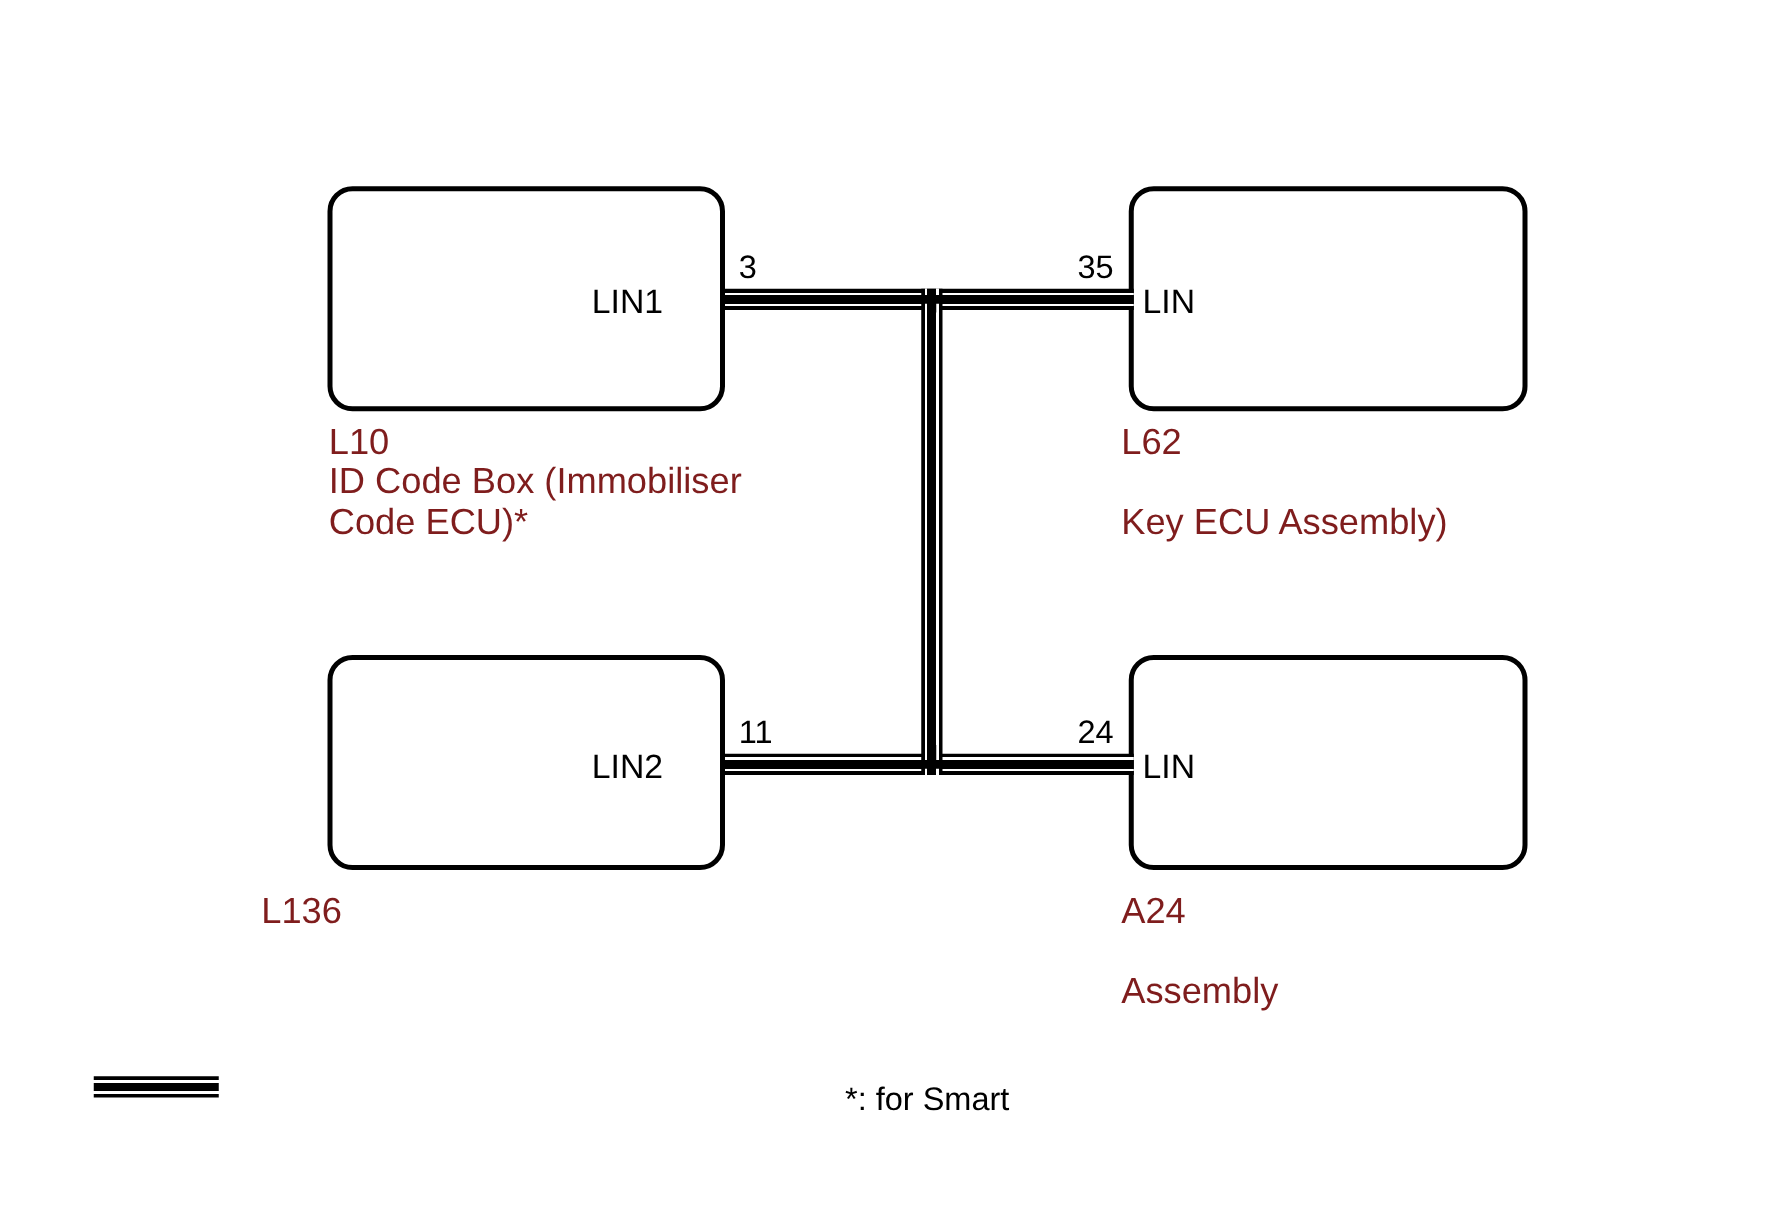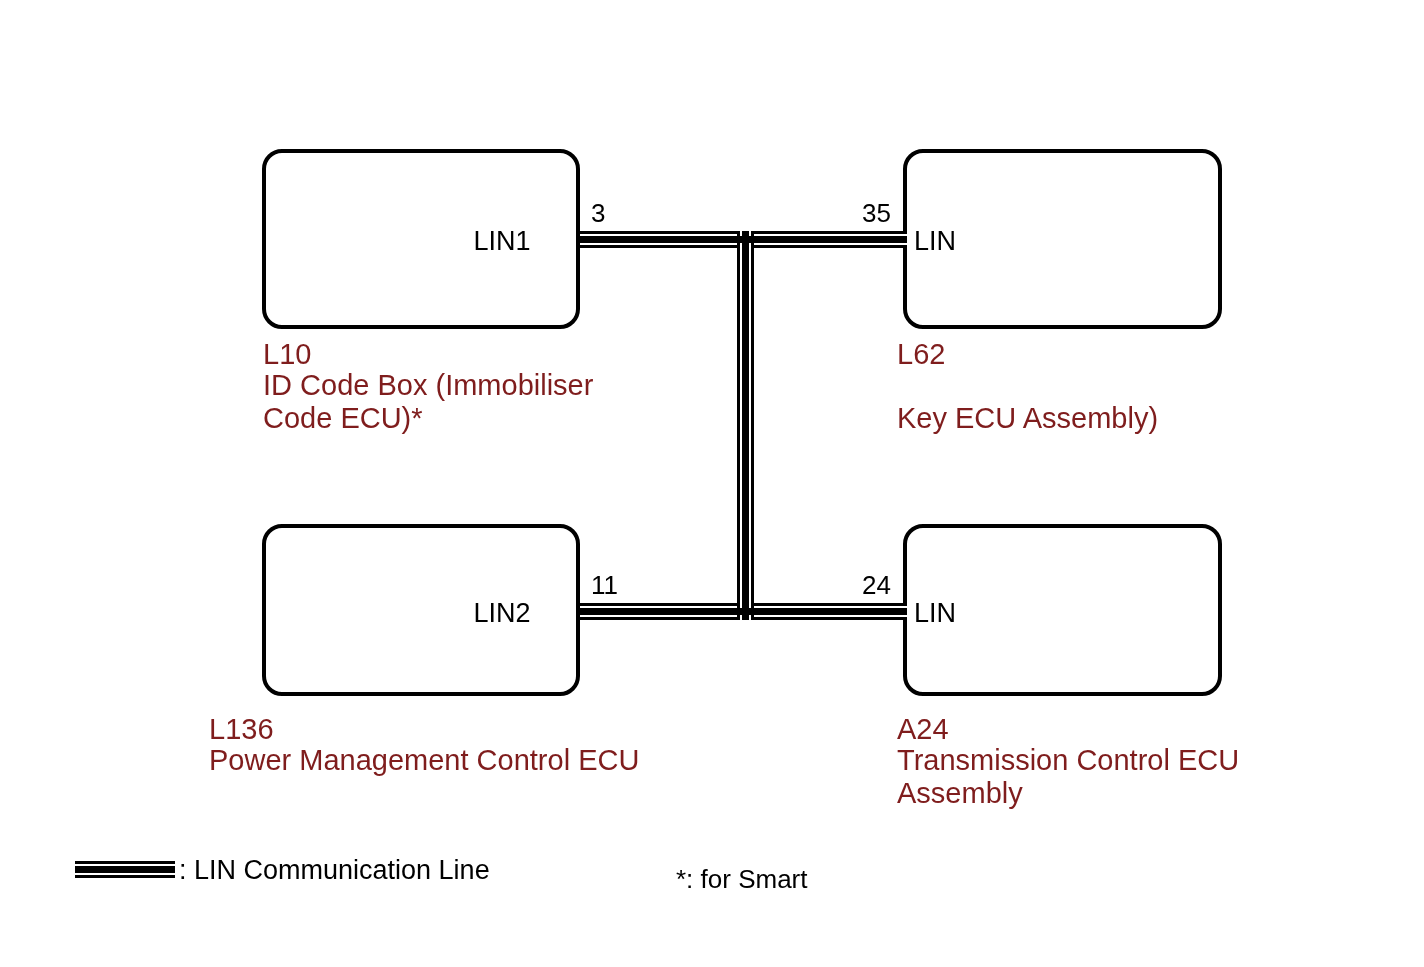--- a/index.html
+++ b/index.html
@@ -151,7 +151,6 @@
   <div class="pin-number" style="left:591px; top:572px;">11</div>
 
   <div class="caption" style="left:209px; top:714px;">L136</div>
-  <div class="caption" style="left:209px; top:745px;">Power Management Control ECU</div>
 
   <div class="ecu-box" style="left:903px; top:524px; width:319px; height:172px;"></div>
 

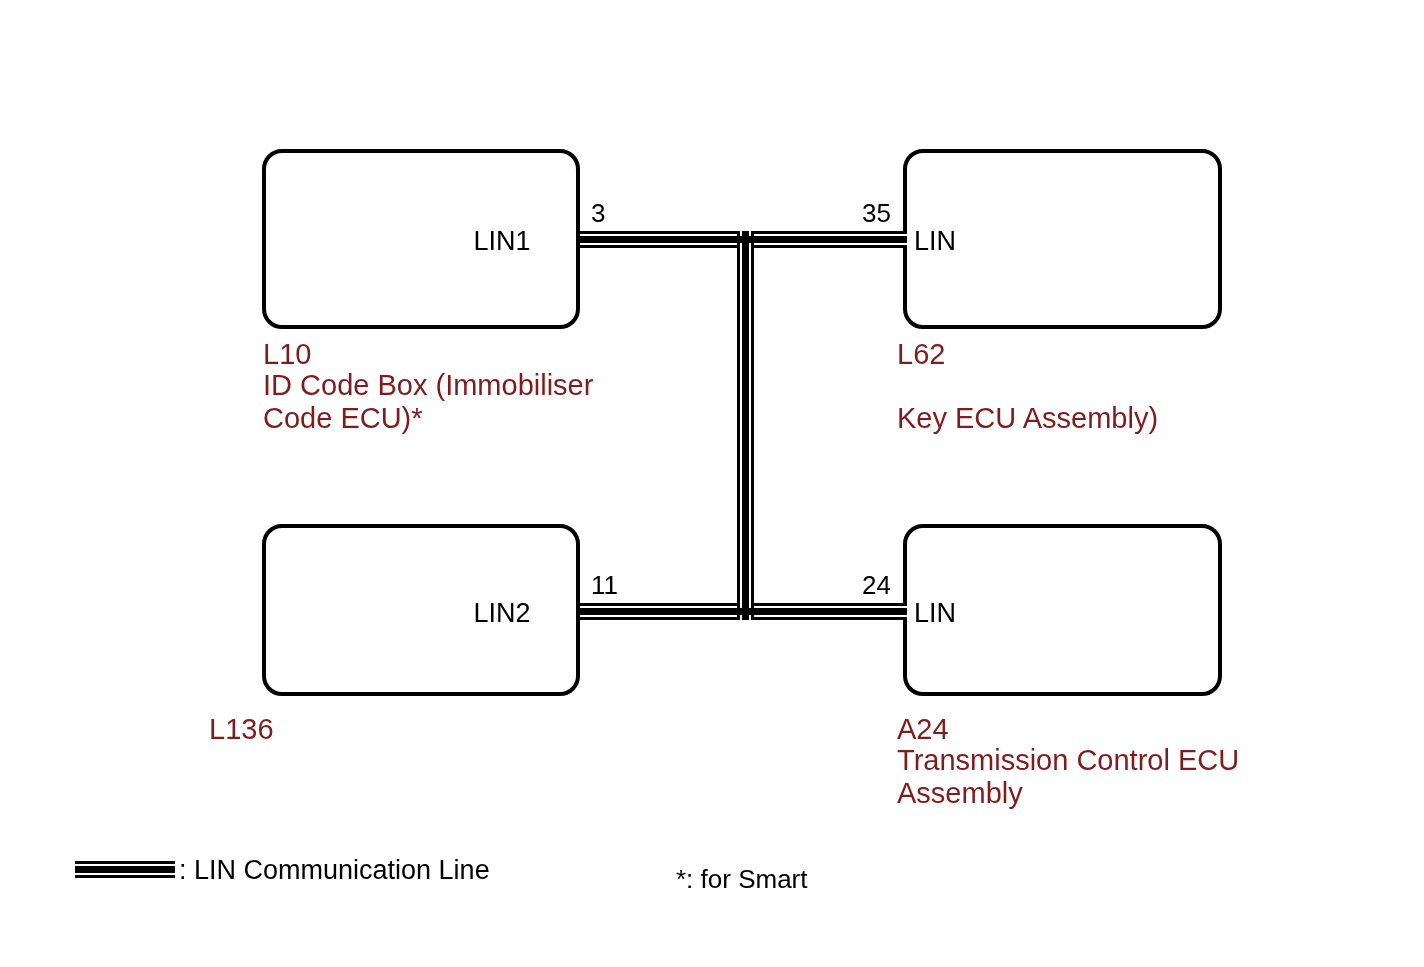--- a/index.html
+++ b/index.html
@@ -159,7 +159,6 @@
   <div class="pin-number" style="left:862px; top:572px;">24</div>
 
   <div class="caption" style="left:897px; top:714px;">A24</div>
-  <div class="caption" style="left:897px; top:745px;">Transmission Control ECU</div>
   <div class="caption" style="left:897px; top:778px;">Assembly</div>
 
   <div class="bus-h" style="left:580px; top:231px; width:327px;"></div>

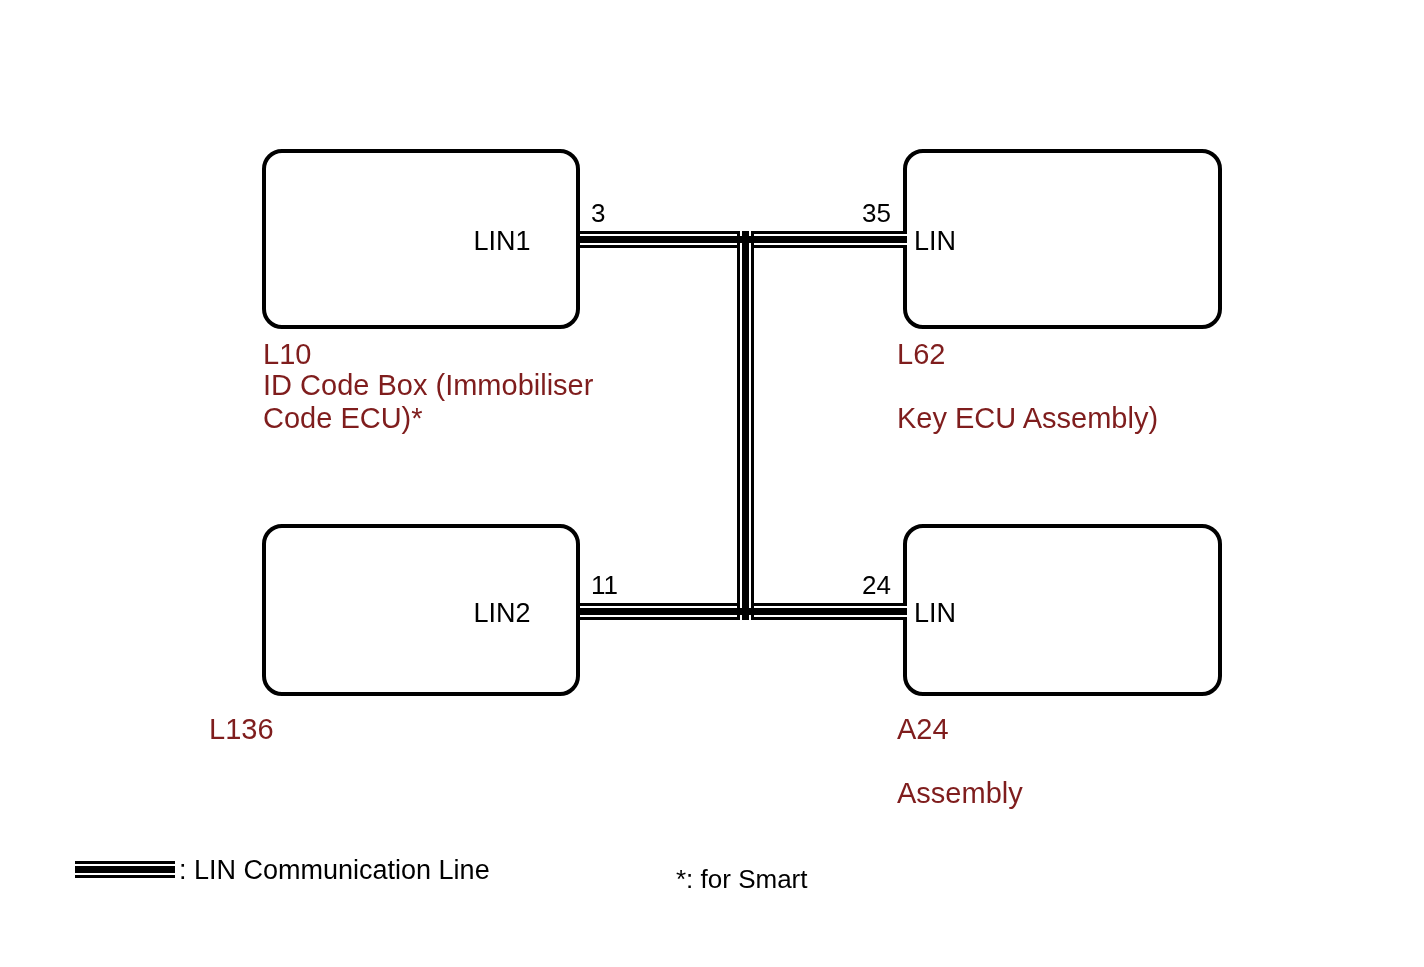--- a/index.html
+++ b/index.html
@@ -174,7 +174,6 @@
   <div class="bus-core-v" style="left:742px; top:596px; height:14px;"></div>
 
   <div class="legend-swatch" style="left:75px; top:861px; width:100px;"></div>
-  <div class="legend-text" style="left:179px; top:857px;">: LIN Communication Line</div>
 
   <div class="footnote-text" style="left:676px; top:866px;">*: for Smart</div>
 

